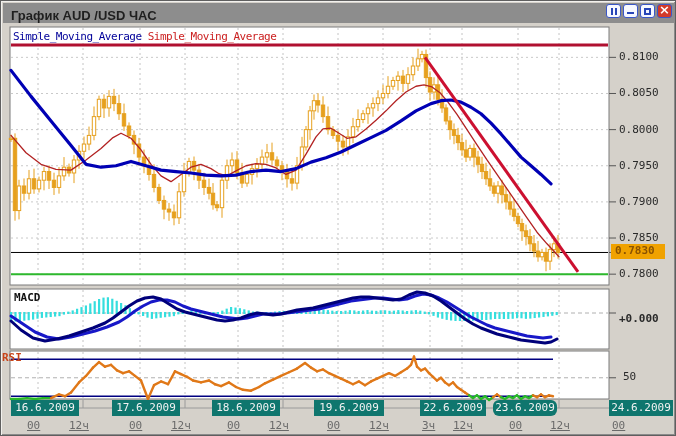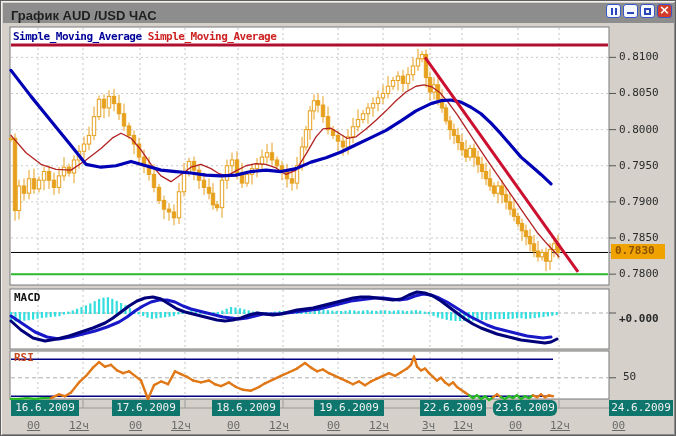--- a/index.html
+++ b/index.html
@@ -23,7 +23,7 @@
     color:#fff;font:bold 13px "DejaVu Sans",sans-serif;}
   svg.chart{position:absolute;left:0;top:0;}
   .lbl{position:absolute;white-space:nowrap;}
-  .legend{top:29px;left:12px;font-size:11px;font-weight:bold;letter-spacing:-0.5px;}
+  .legend{top:29px;left:12px;font-size:11px;font-weight:normal;letter-spacing:-0.5px;}
   .macd-lbl{left:13px;top:290px;font-size:11px;font-weight:bold;color:#111;}
   .rsi-lbl{left:13px;top:350px;font-size:11px;font-weight:bold;color:#c8441a;}
   .ax{font-size:11px;color:#2a2a2a;}

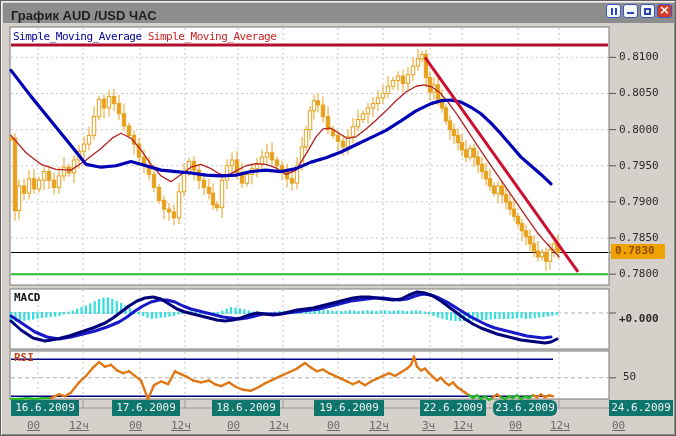--- a/index.html
+++ b/index.html
@@ -25,7 +25,7 @@
   .lbl{position:absolute;white-space:nowrap;}
   .legend{top:29px;left:12px;font-size:11px;font-weight:normal;letter-spacing:-0.5px;}
   .macd-lbl{left:13px;top:290px;font-size:11px;font-weight:bold;color:#111;}
-  .rsi-lbl{left:13px;top:350px;font-size:11px;font-weight:bold;color:#c8441a;}
+  .rsi-lbl{left:1px;top:350px;font-size:11px;font-weight:bold;color:#c8441a;}
   .ax{font-size:11px;color:#2a2a2a;}
   .cur-price{position:absolute;left:610px;width:54px;height:15px;background:#f0a200;
     color:#8a5200;font-size:11px;font-weight:bold;text-align:left;padding-left:4px;box-sizing:border-box;}

